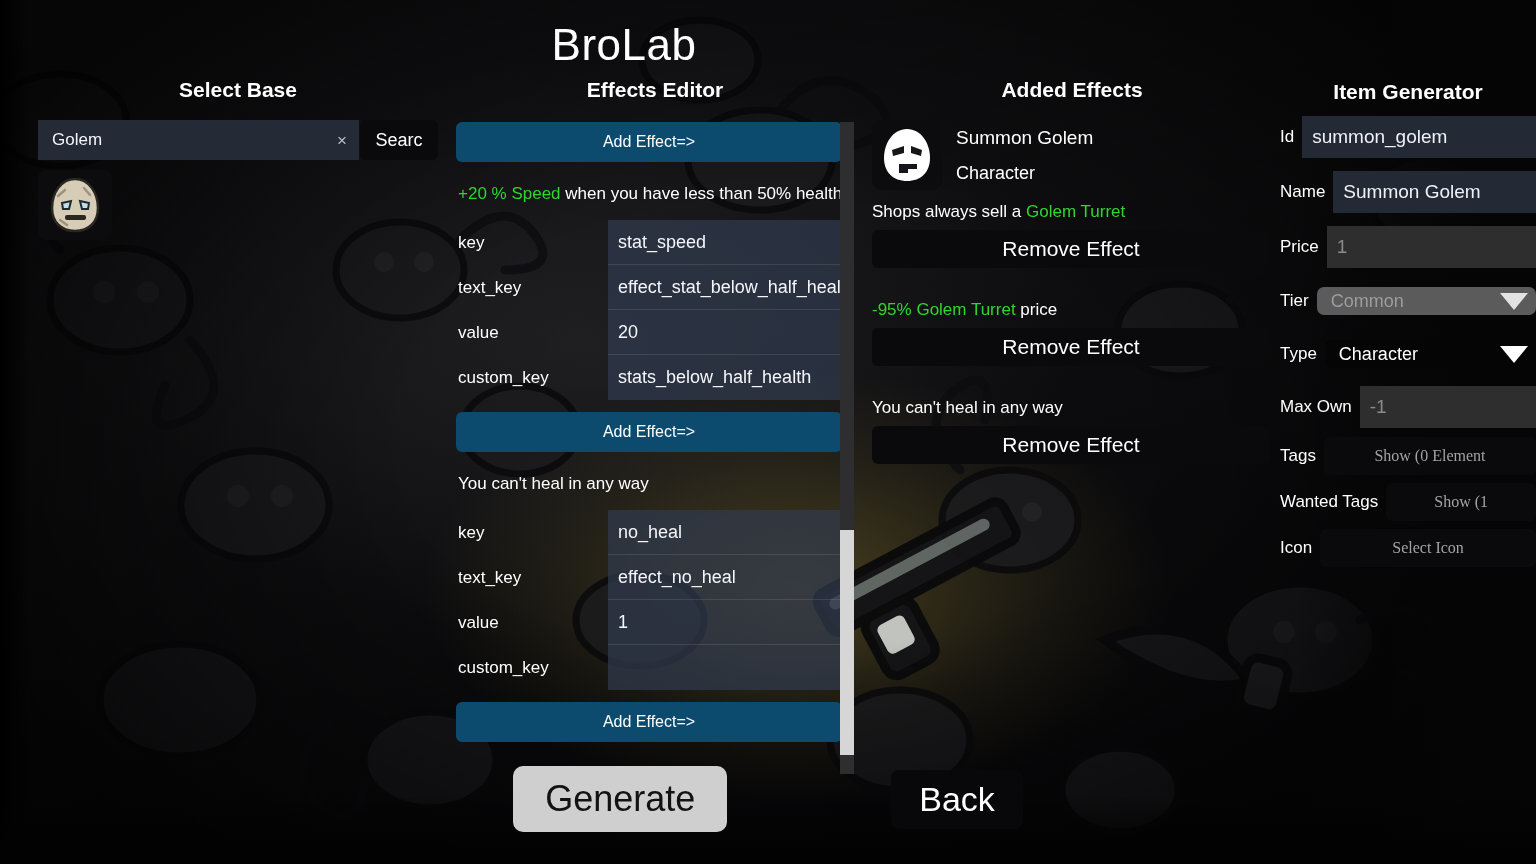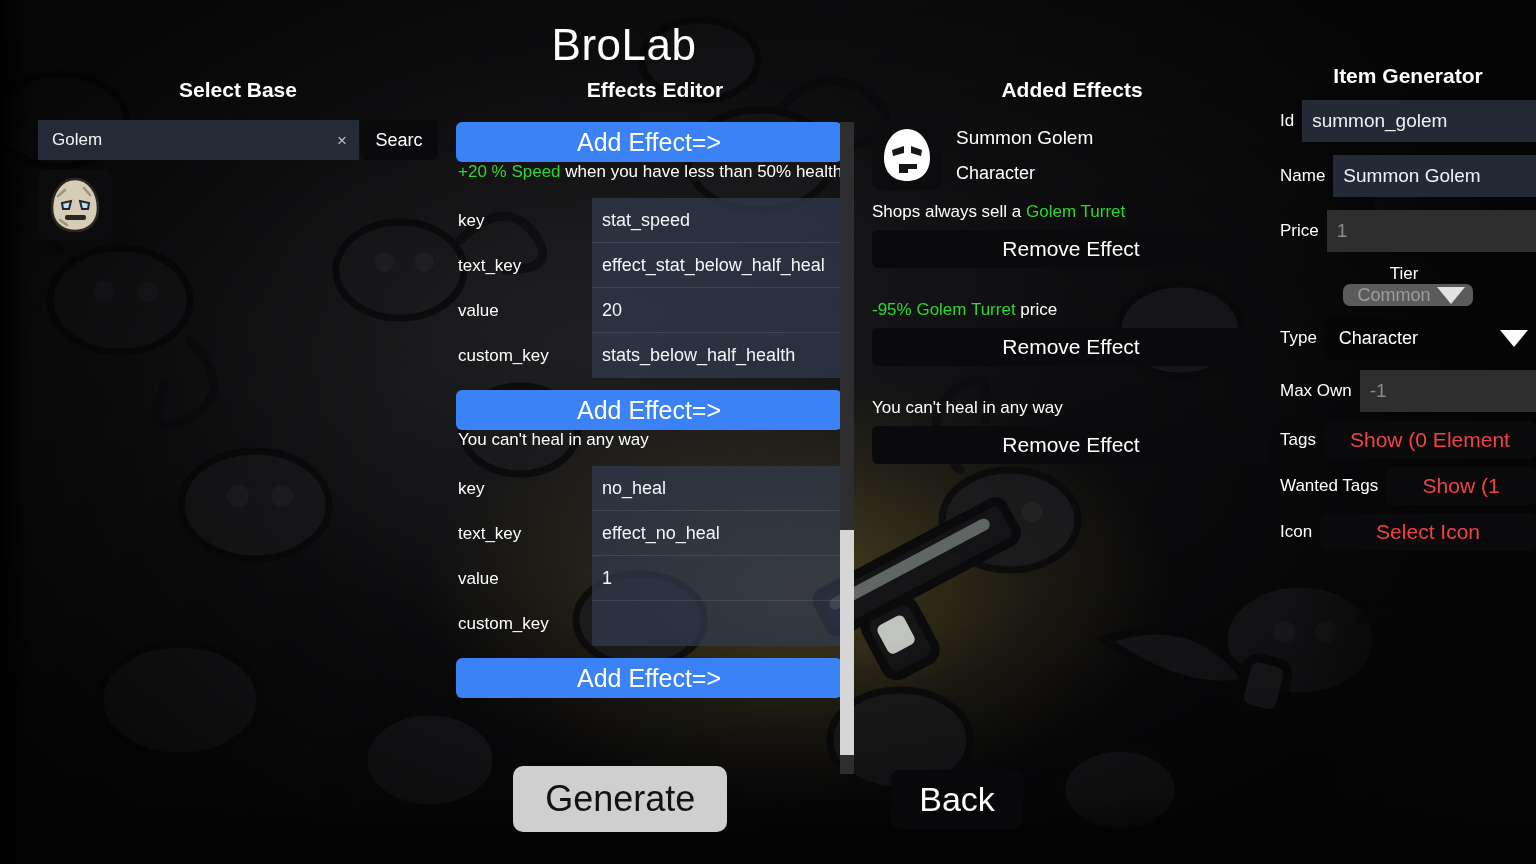--- a/index.html
+++ b/index.html
@@ -163,7 +163,7 @@
 
   
   #panel-item {
-    position: absolute; left: 1280px; top: 64px; width: 256px;
+    position: absolute; left: 1280px; top: 80px; width: 256px;
   }
   #panel-item .col-title { font-size: 21px; }
   .gen-row {

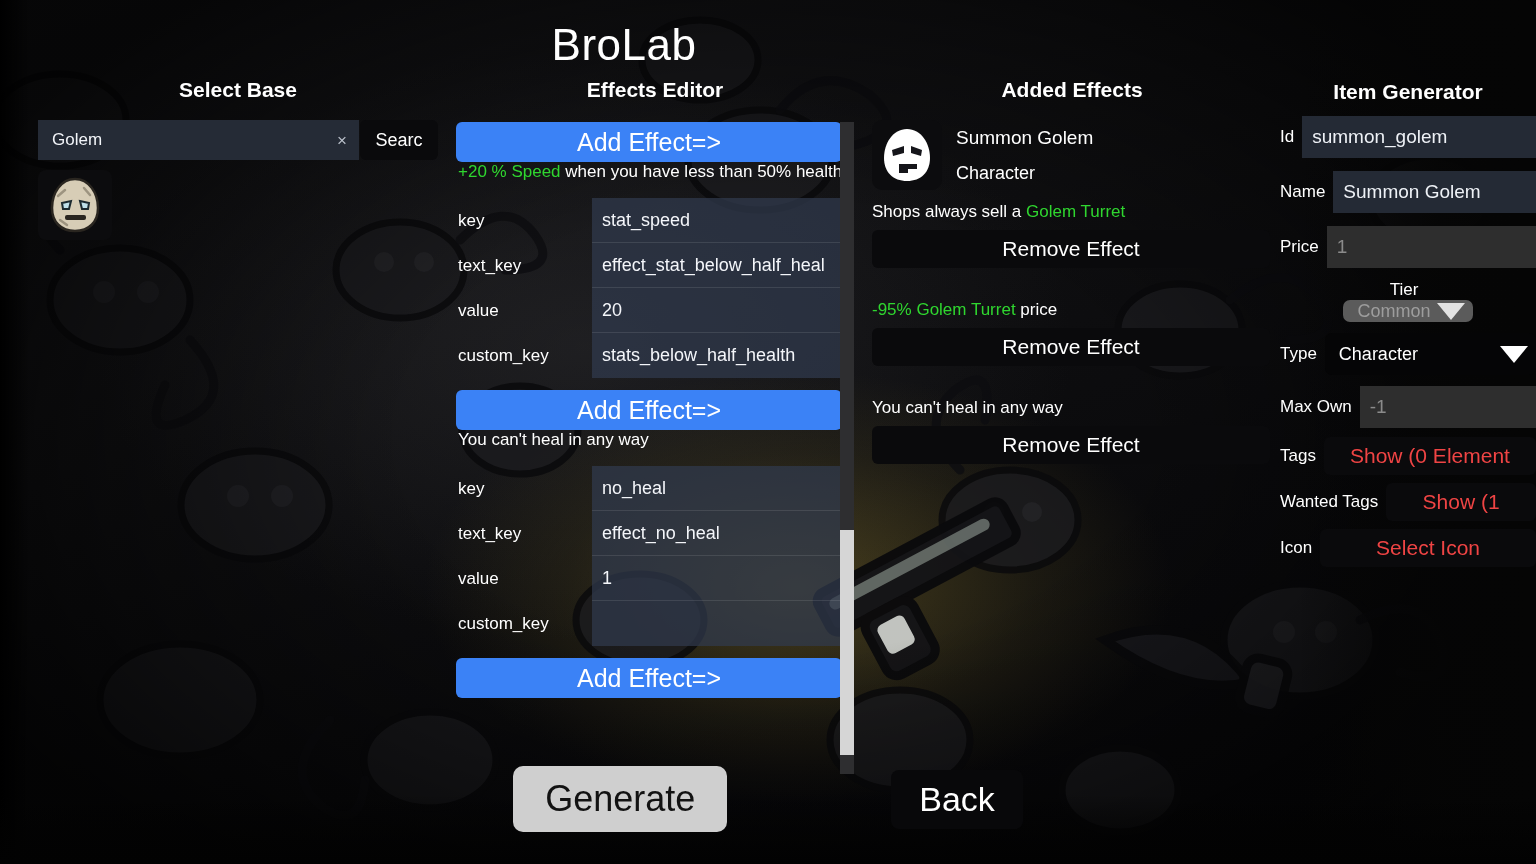--- a/index.html
+++ b/index.html
@@ -108,9 +108,9 @@
   }
   #effects-inner { width: 386px; }
   .add-effect-btn {
-    width: 386px; height: 40px; background: #3b82f6; border-radius: 6px;
+    width: 386px; height: 40px; background: #0c4a6e; border-radius: 6px;
     display: flex; align-items: center; justify-content: center;
-    font-size: 25px; color: #ffffff; 
+    font-size: 16px; color: #ffffff; margin-bottom: 22px;
   }
   .effect-desc {
     font-size: 17px; color: #ffffff; white-space: nowrap; overflow: hidden;

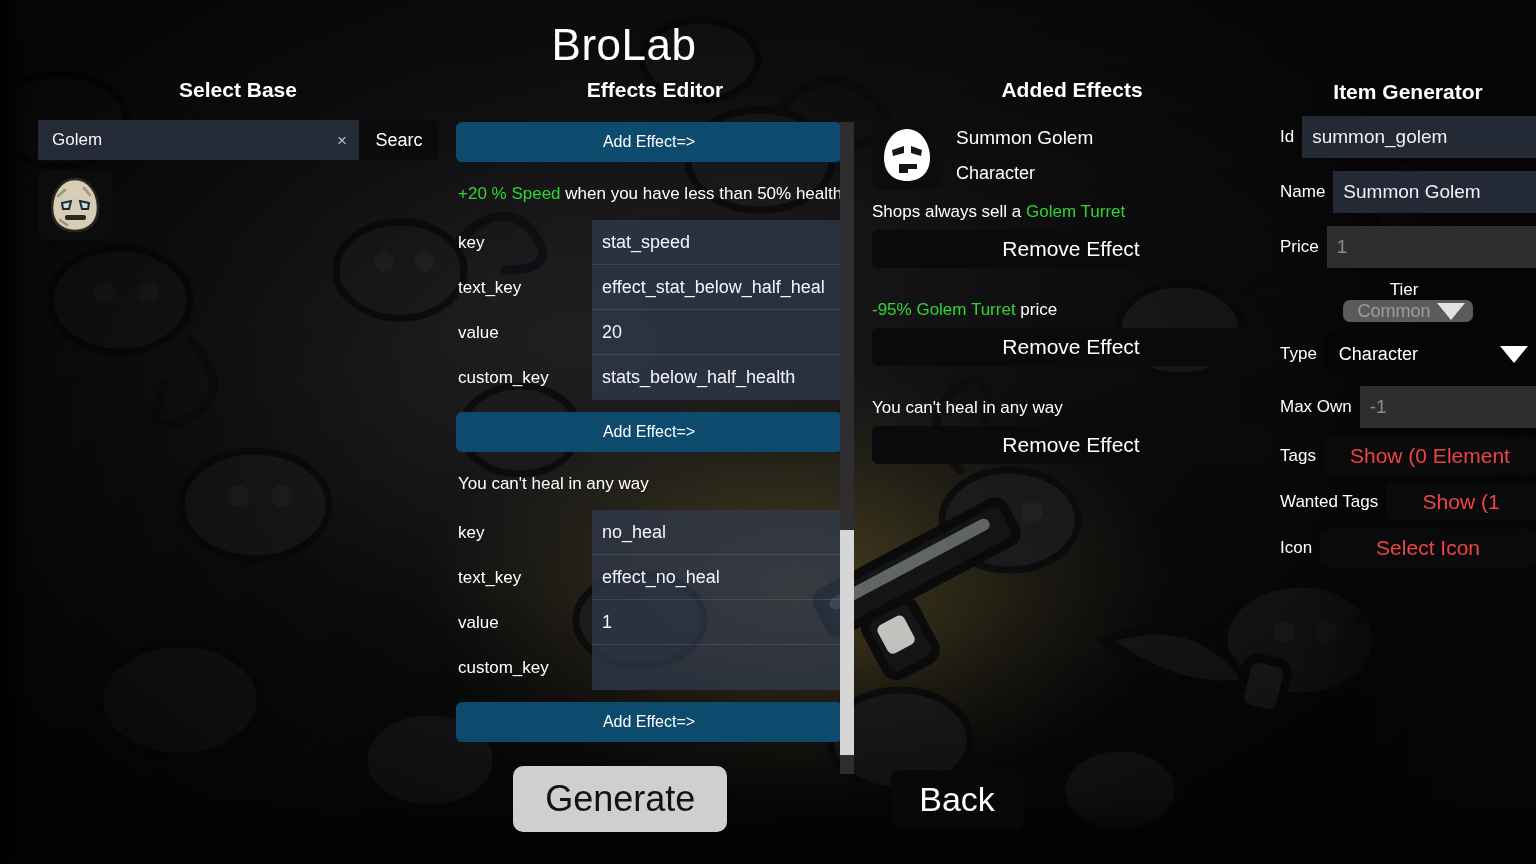--- a/index.html
+++ b/index.html
@@ -117,7 +117,7 @@
     margin-bottom: 16px; padding-left: 2px;
   }
   .effect-desc .hl { color: #2fd62f; }
-  .field-row { display: flex; align-items: stretch; height: 45px; }
+  .field-row { display: flex; align-items: stretch; height: 45px; gap: 16px; }
   .field-label {
     width: 136px; display: flex; align-items: center;
     font-size: 17px; color: #ffffff; padding-left: 2px;

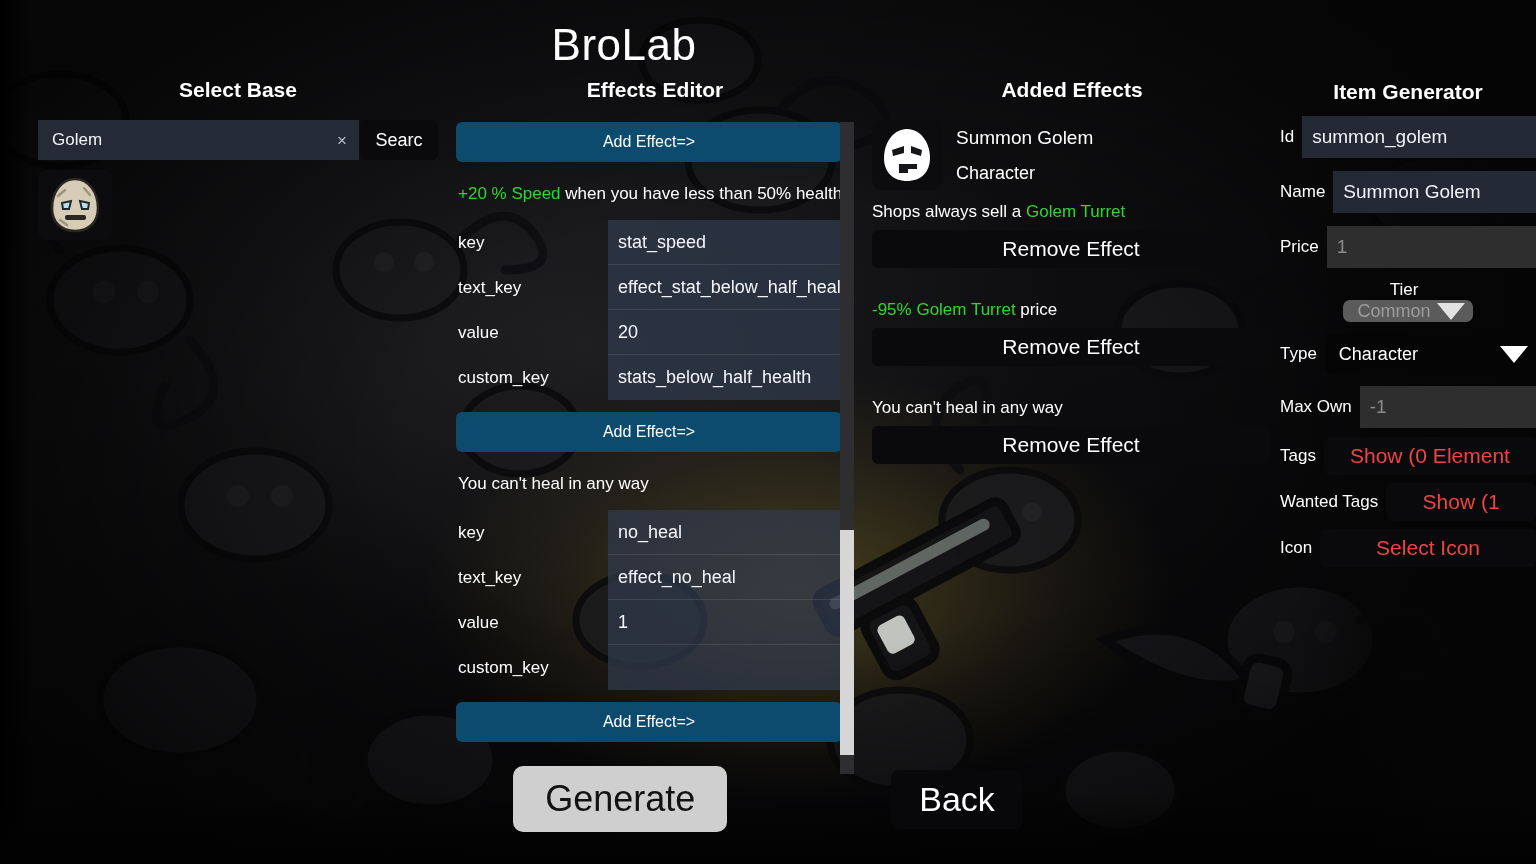--- a/index.html
+++ b/index.html
@@ -433,7 +433,7 @@
       <div class="gen-input placeholder">1</div>
     </div>
 
-    <div class="gen-row" style="flex-direction:column;">
+    <div class="gen-row" style="">
       <div class="gen-label">Tier</div>
       <div class="gen-select disabled">
         <span>Common</span>

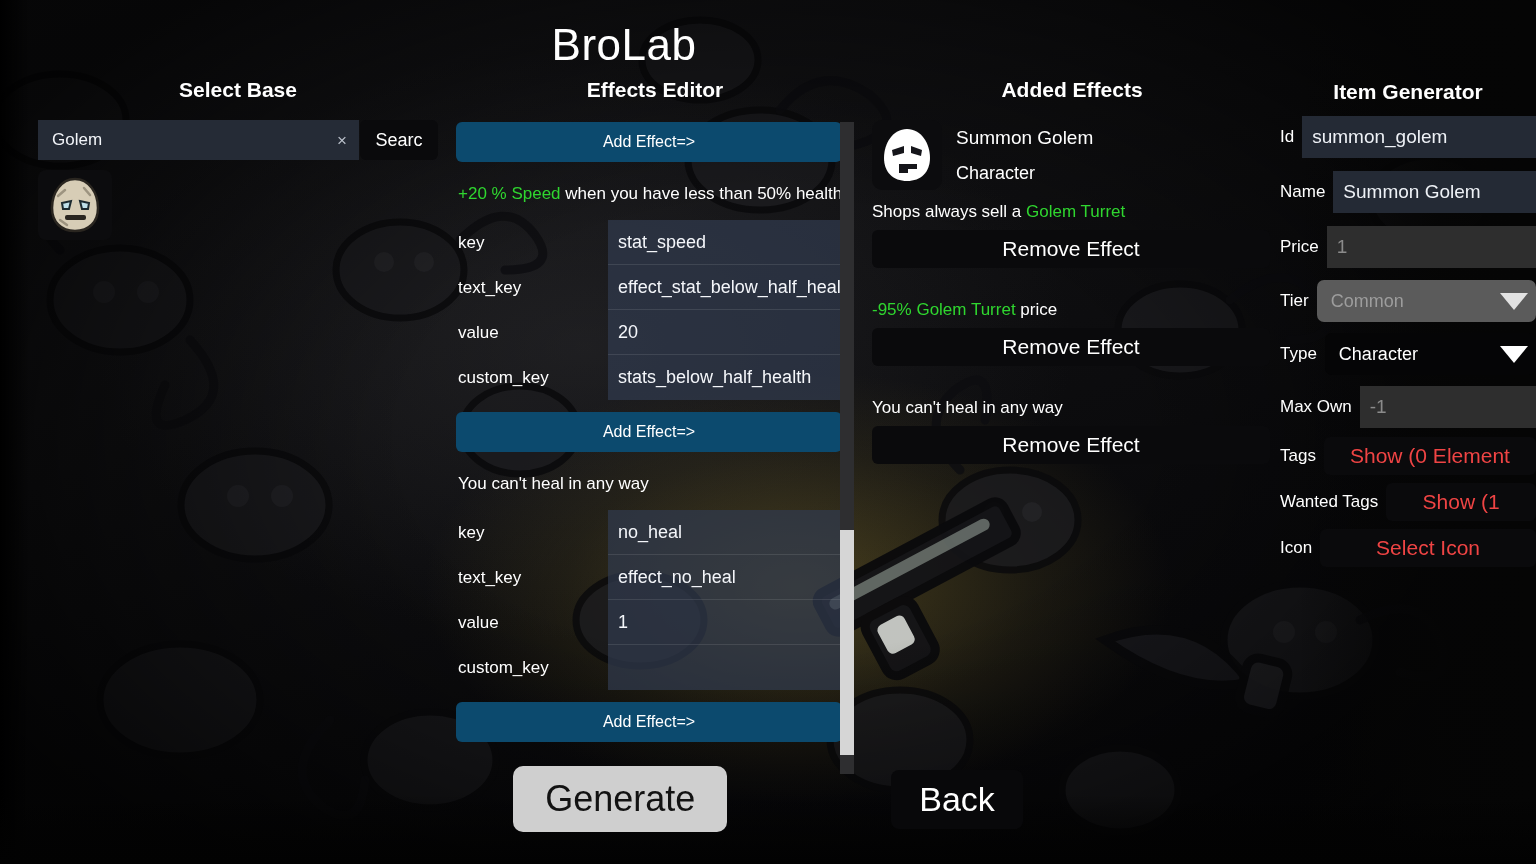--- a/index.html
+++ b/index.html
@@ -178,7 +178,7 @@
   }
   .gen-input.placeholder { background: #2e2e2e; color: #8b8b8b; }
   .gen-select {
-    flex: 1; height: 42px; border-radius: 7px;
+    flex: 1; height: 28px; border-radius: 7px;
     display: flex; align-items: center; justify-content: space-between;
     padding: 0 8px 0 14px; font-size: 18px; overflow: hidden;
   }

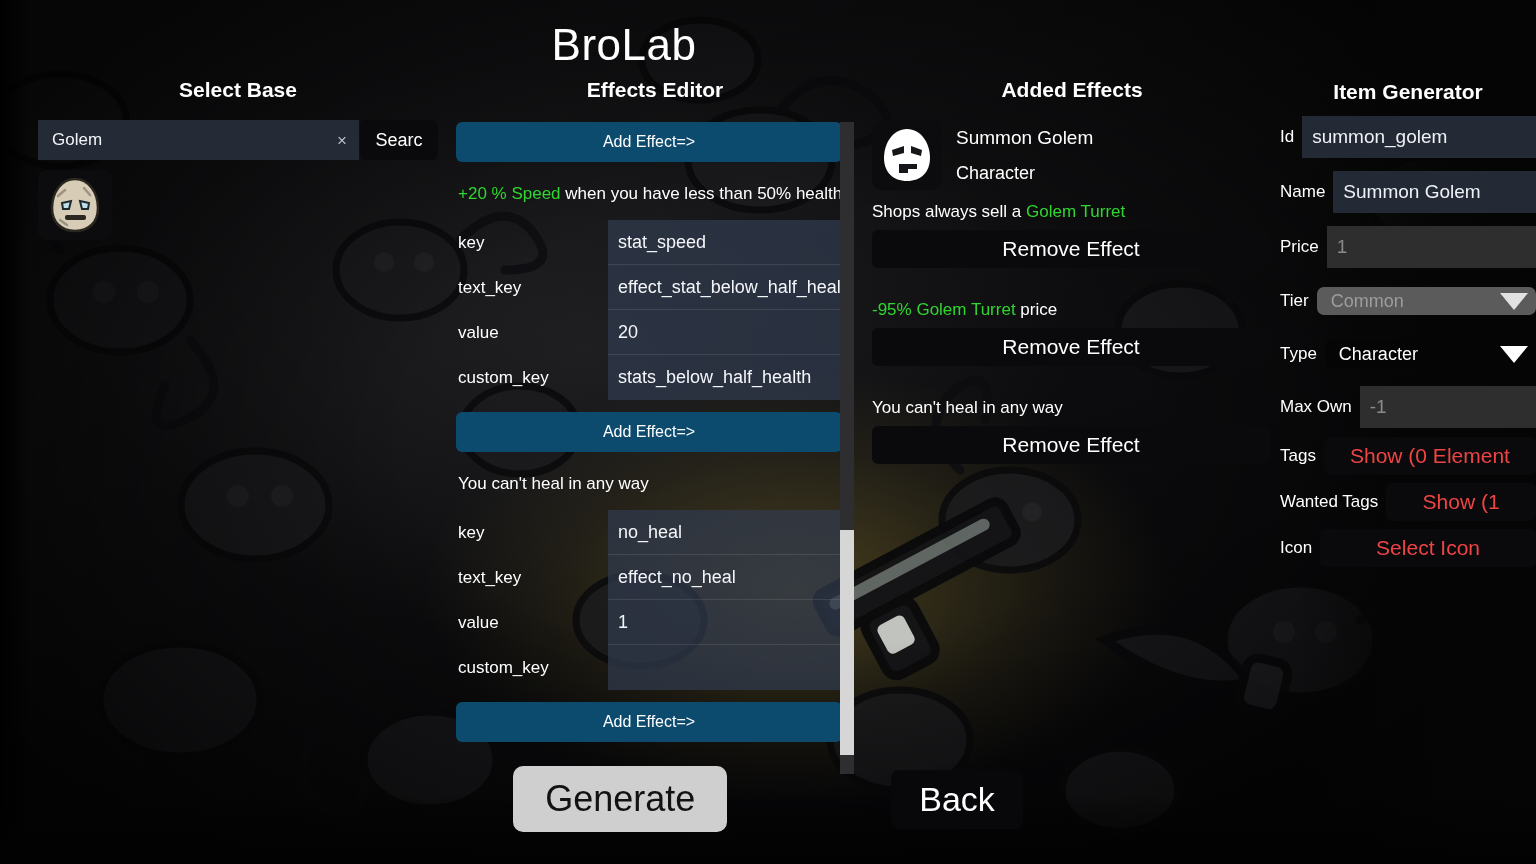--- a/index.html
+++ b/index.html
@@ -193,8 +193,8 @@
   .gen-btn {
     height: 38px; background: #0a0a0c; border-radius: 6px;
     display: flex; align-items: center; justify-content: center;
-    padding: 0 14px; font-size: 21px; color: #ef4444;
-    white-space: nowrap; overflow: hidden;
+    padding: 0 14px; font-size: 16px; color: #a3a3a3;
+    white-space: nowrap; overflow: hidden; font-family: Liberation Serif, serif;
   }
   #save-status {
     margin-top: 16px; font-size: 23px; color: #2fd62f; font-weight: 700;

